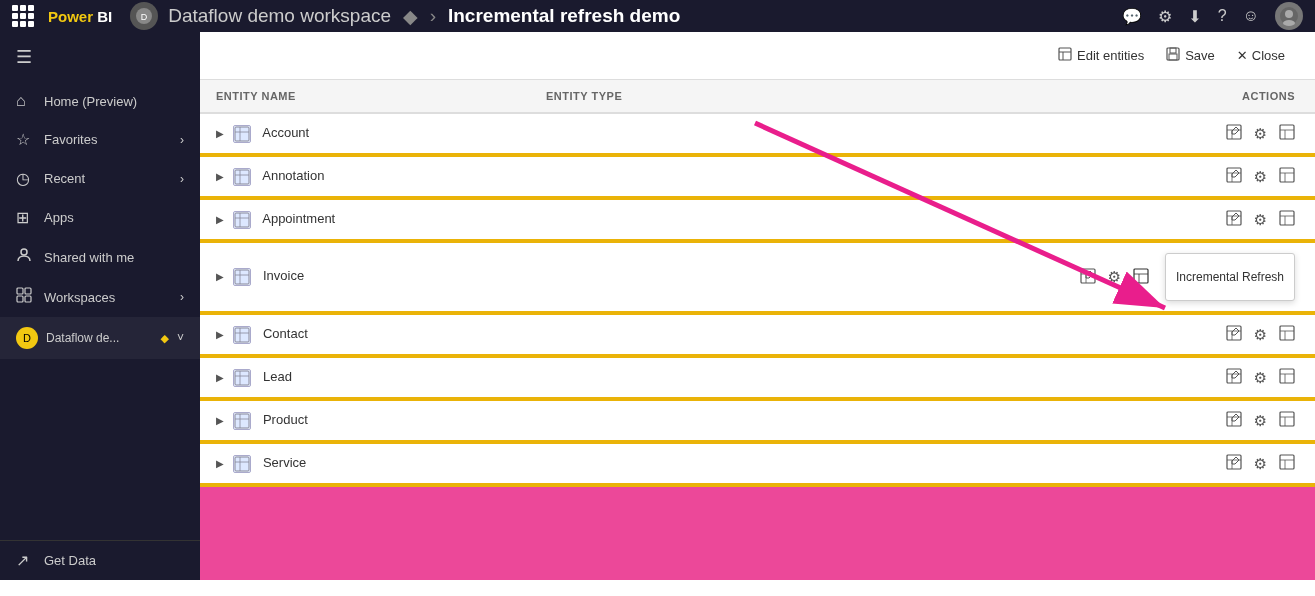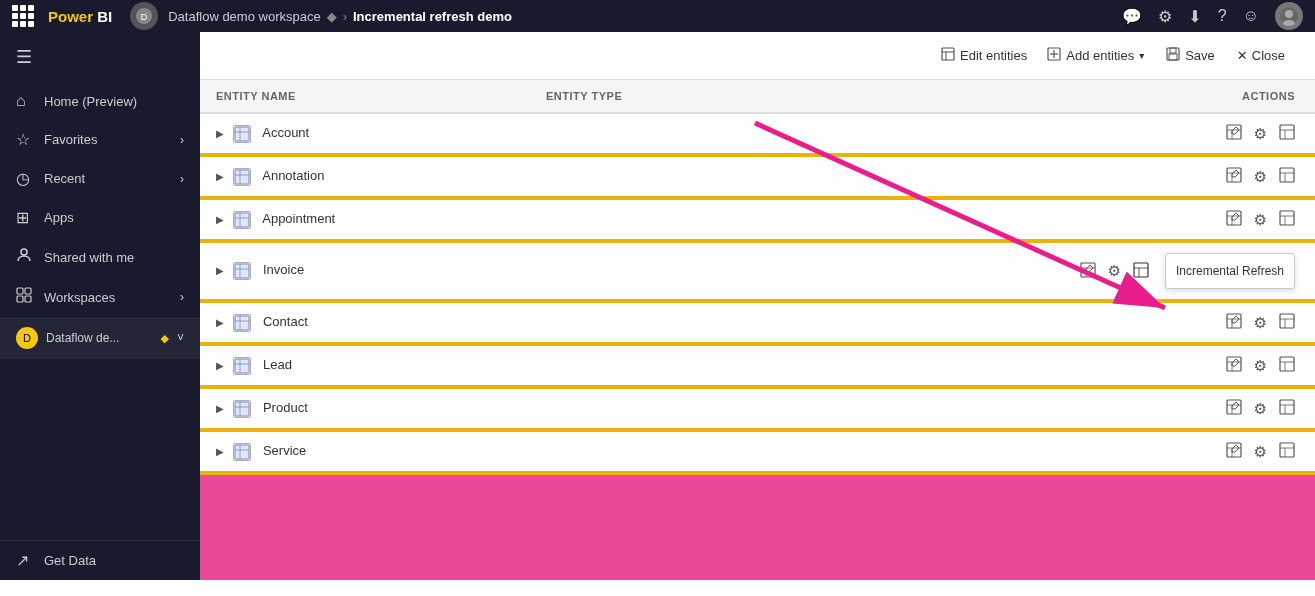--- a/index.html
+++ b/index.html
@@ -35,8 +35,8 @@
       font-size: 11px; color: #fff; overflow: hidden;
     }
     .topbar-breadcrumb {
-      display: flex; align-items: flex-start; gap: 6px;
-      font-size: 13px; color: #ccc;
+      display: flex; align-items: flex-start; gap: 12px;
+      font-size: 19px; color: #ccc;
     }
     .topbar-breadcrumb span.sep { color: #888; }
     .topbar-breadcrumb span.current { color: #fff; font-weight: 600; }

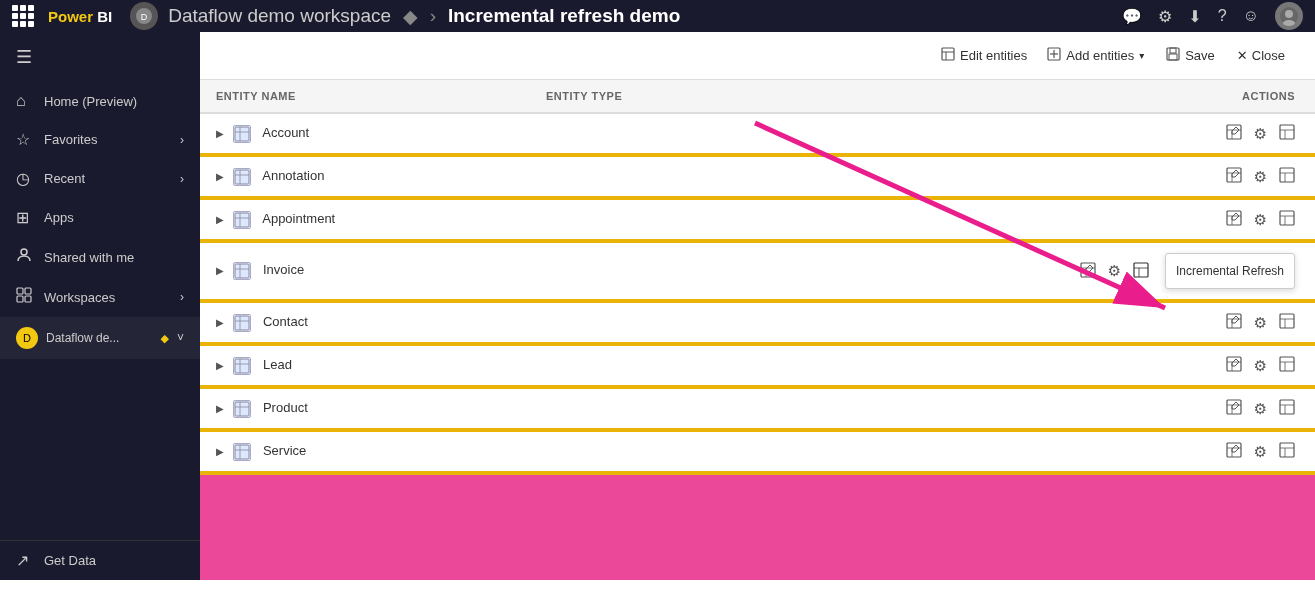--- a/index.html
+++ b/index.html
@@ -367,17 +367,6 @@
         </span>
         <span>Edit entities</span>
       </button>
-      <button class="toolbar-btn">
-        <span class="icon">
-          <svg width="14" height="14" viewBox="0 0 14 14" fill="none">
-              <rect x="1" y="1" width="12" height="12" rx="1" stroke="#555" stroke-width="1.2"></rect>
-              <line x1="7" y1="3" x2="7" y2="11" stroke="#555" stroke-width="1.2"></line>
-              <line x1="3" y1="7" x2="11" y2="7" stroke="#555" stroke-width="1.2"></line>
-            </svg>
-        </span>
-        <span>Add entities</span>
-        <span style="font-size:10px;">▾</span>
-      </button>
       <button class="toolbar-save">
         <span>
           <svg width="14" height="14" viewBox="0 0 14 14" fill="none">

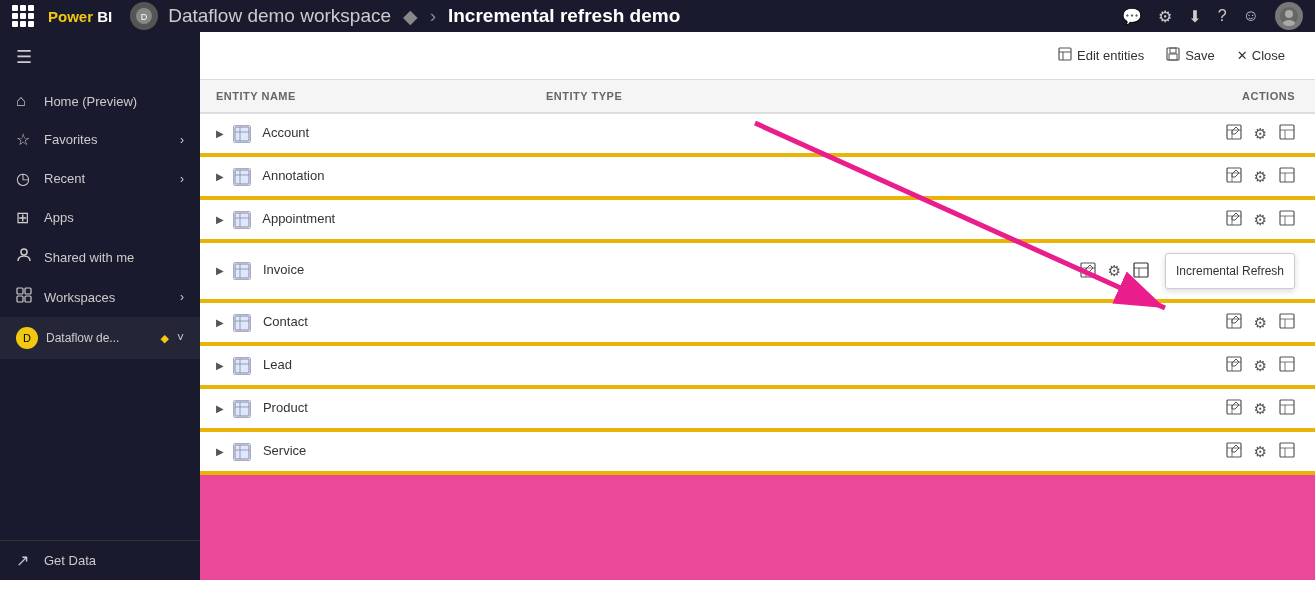--- a/index.html
+++ b/index.html
@@ -216,7 +216,7 @@
       background: #fff;
       border: 1px solid #ccc;
       border-radius: 3px;
-      padding: 10px 10px;
+      padding: 16px 10px;
       font-size: 12px;
       color: #333;
       white-space: nowrap;

